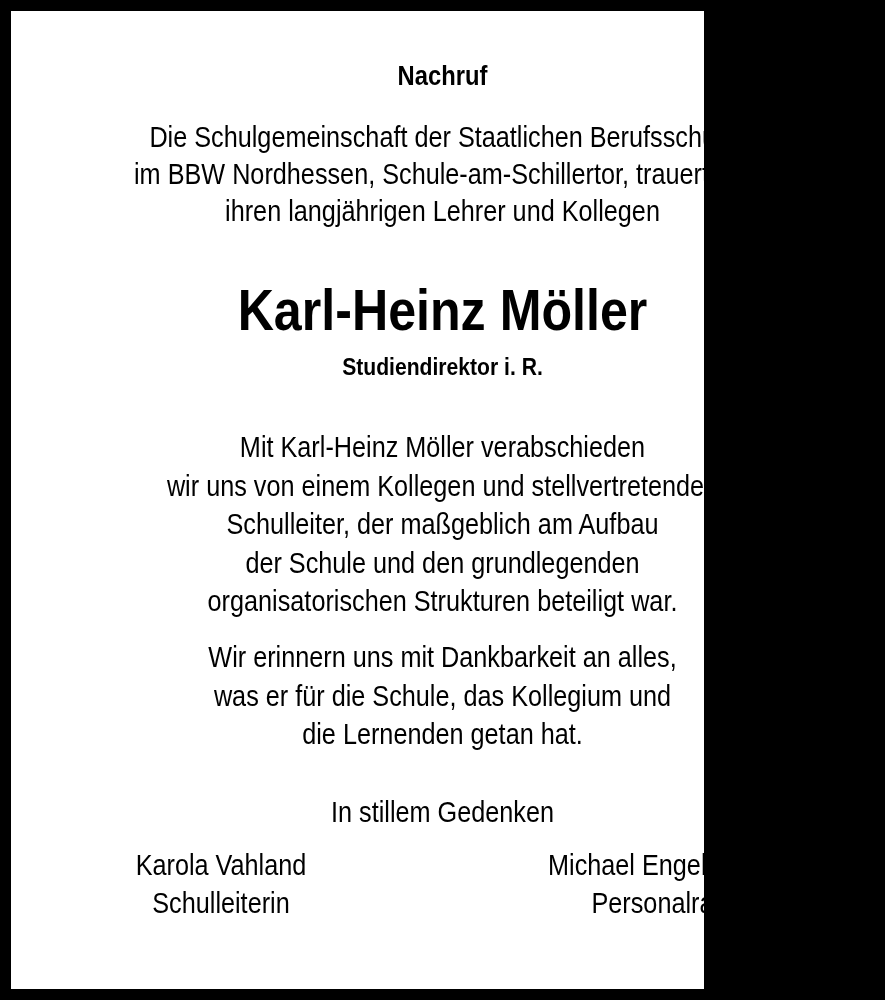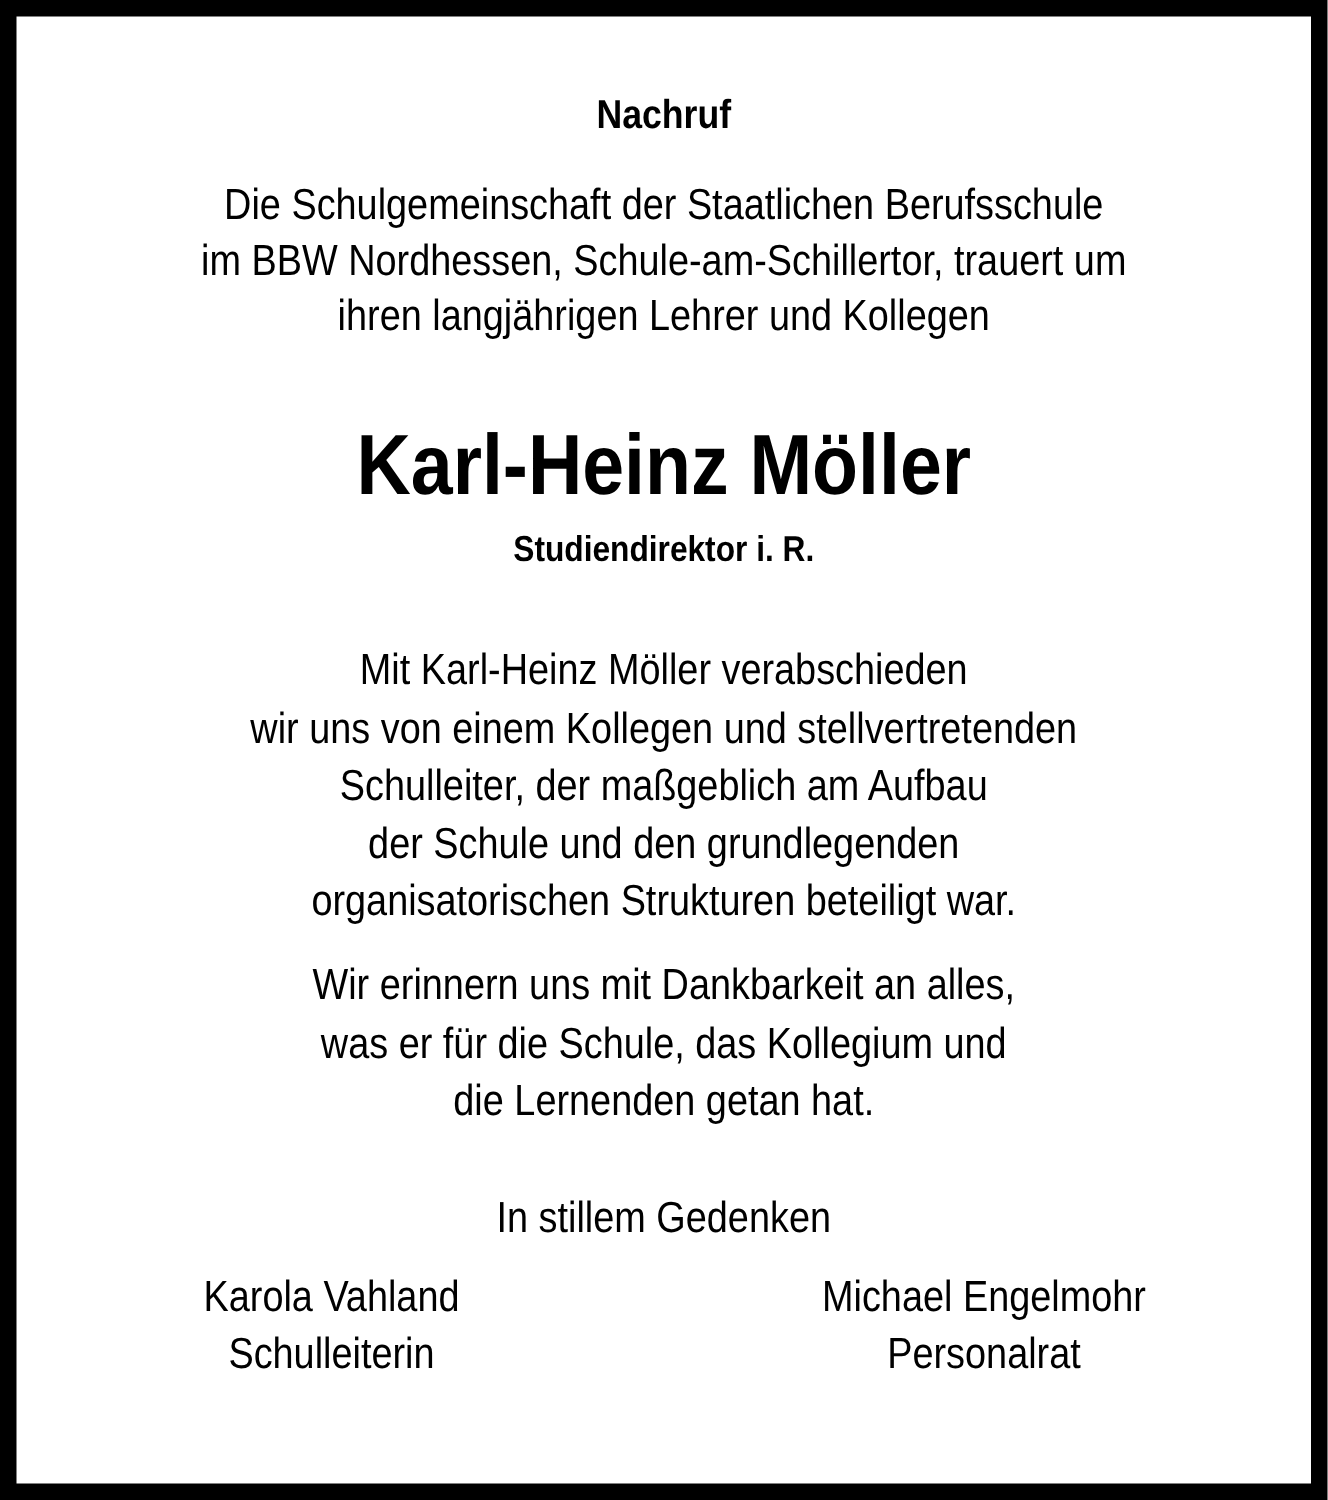--- a/index.html
+++ b/index.html
@@ -11,7 +11,7 @@
     }
     .card {
       position: absolute; left: 11px; top: 11px;
-      width: 863px; height: 978px; background: #fff;
+      width: 693px; height: 978px; background: #fff;
     }
     .line { position: absolute; left: 0; width: 863px; text-align: center; white-space: nowrap; }
     .title { font-weight: bold; font-size: 27px; top: 50px; transform: scaleX(0.88); }

